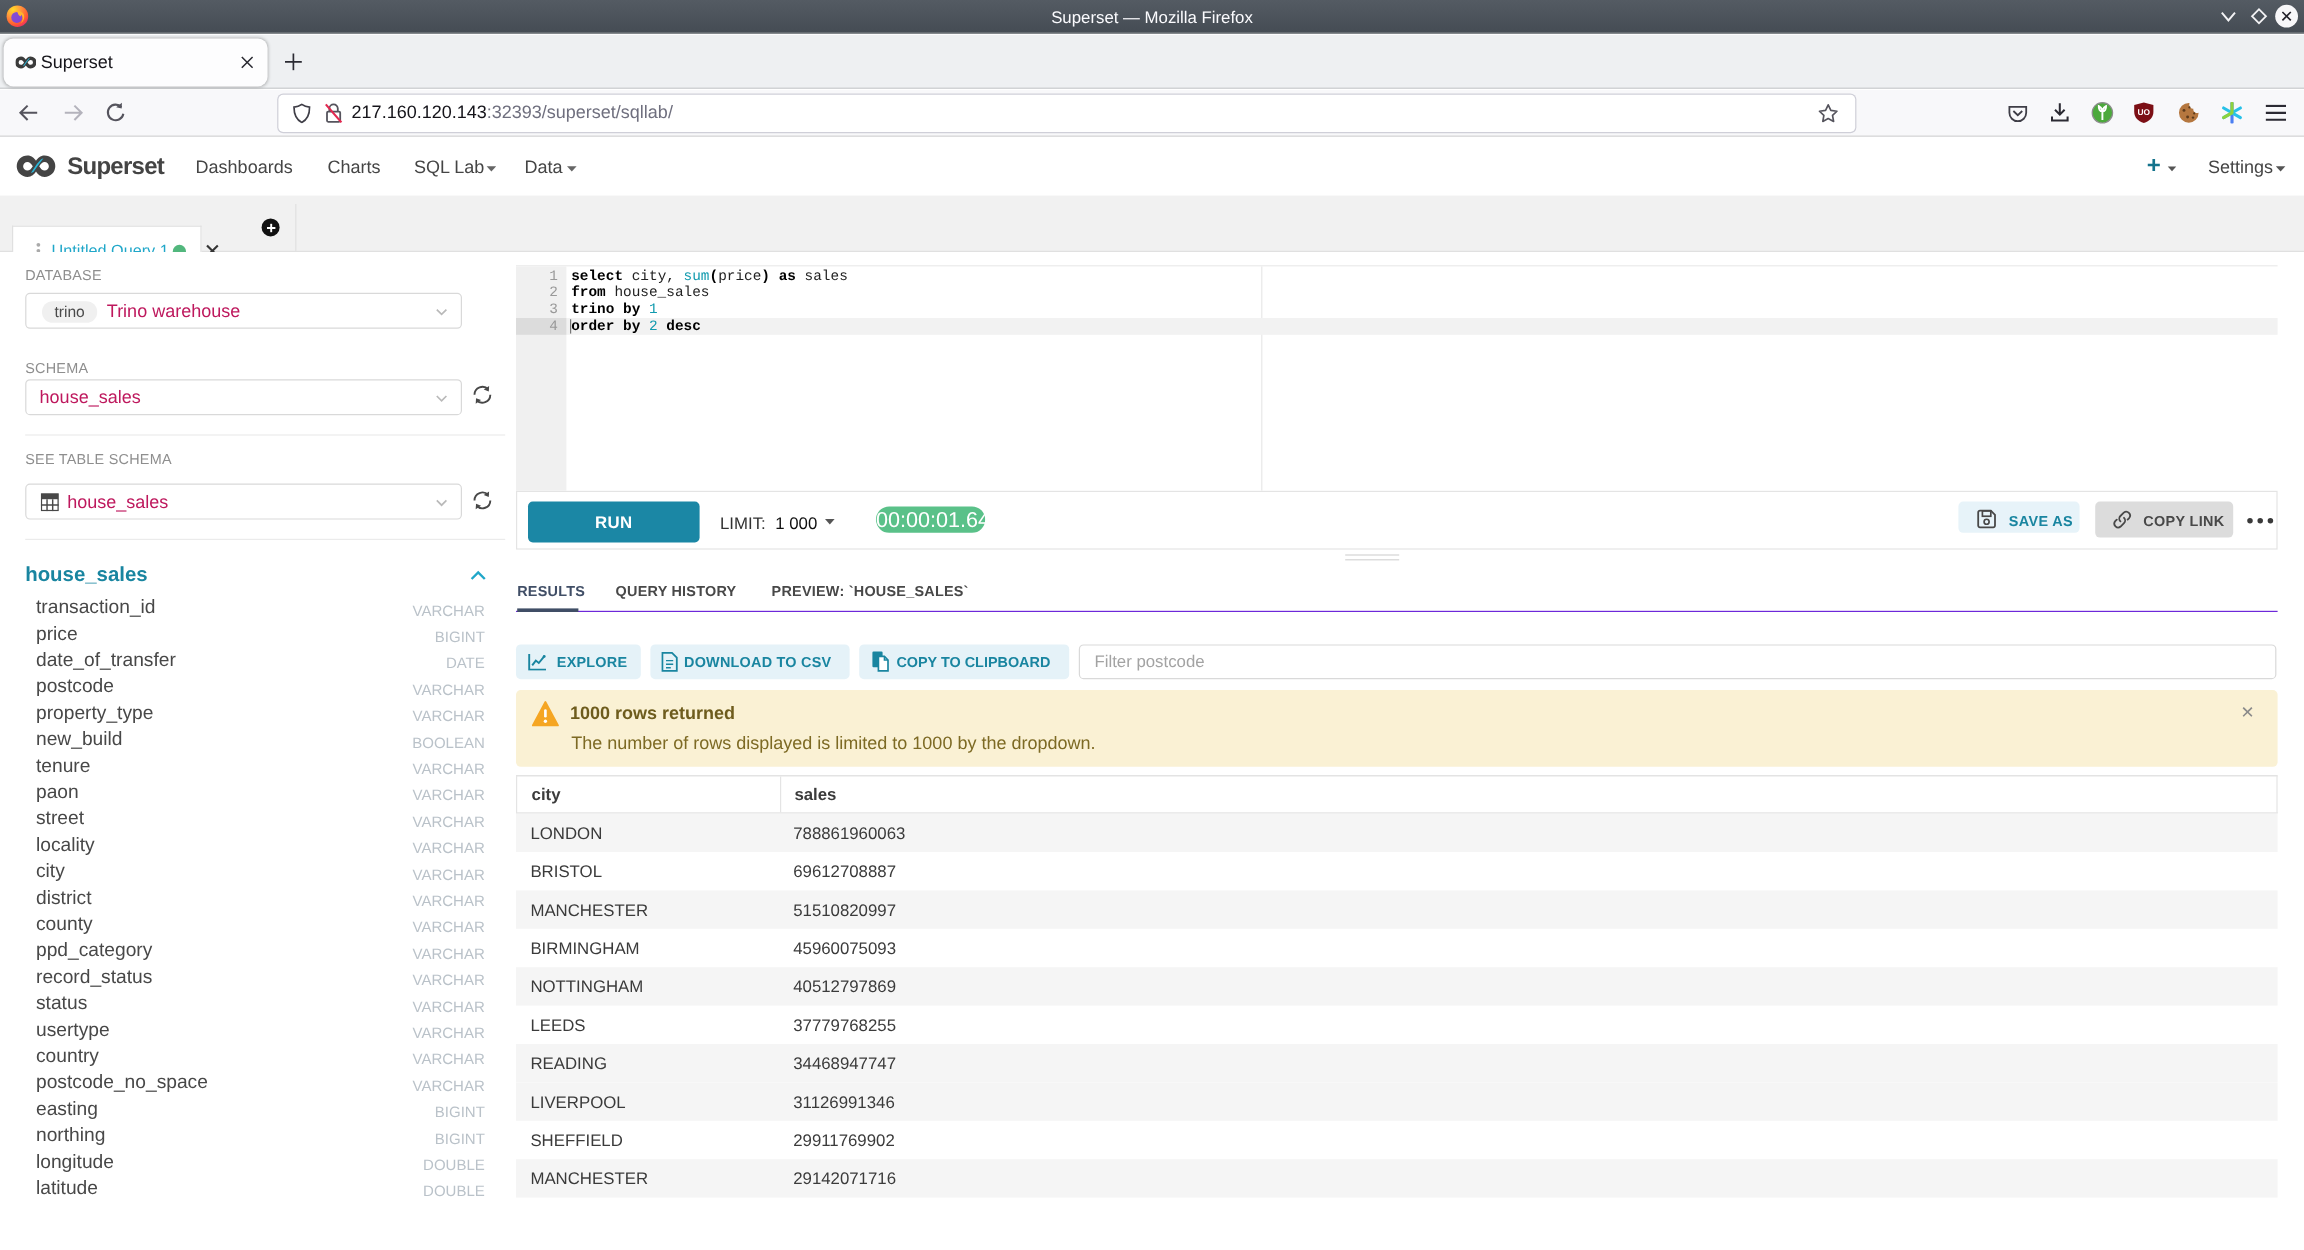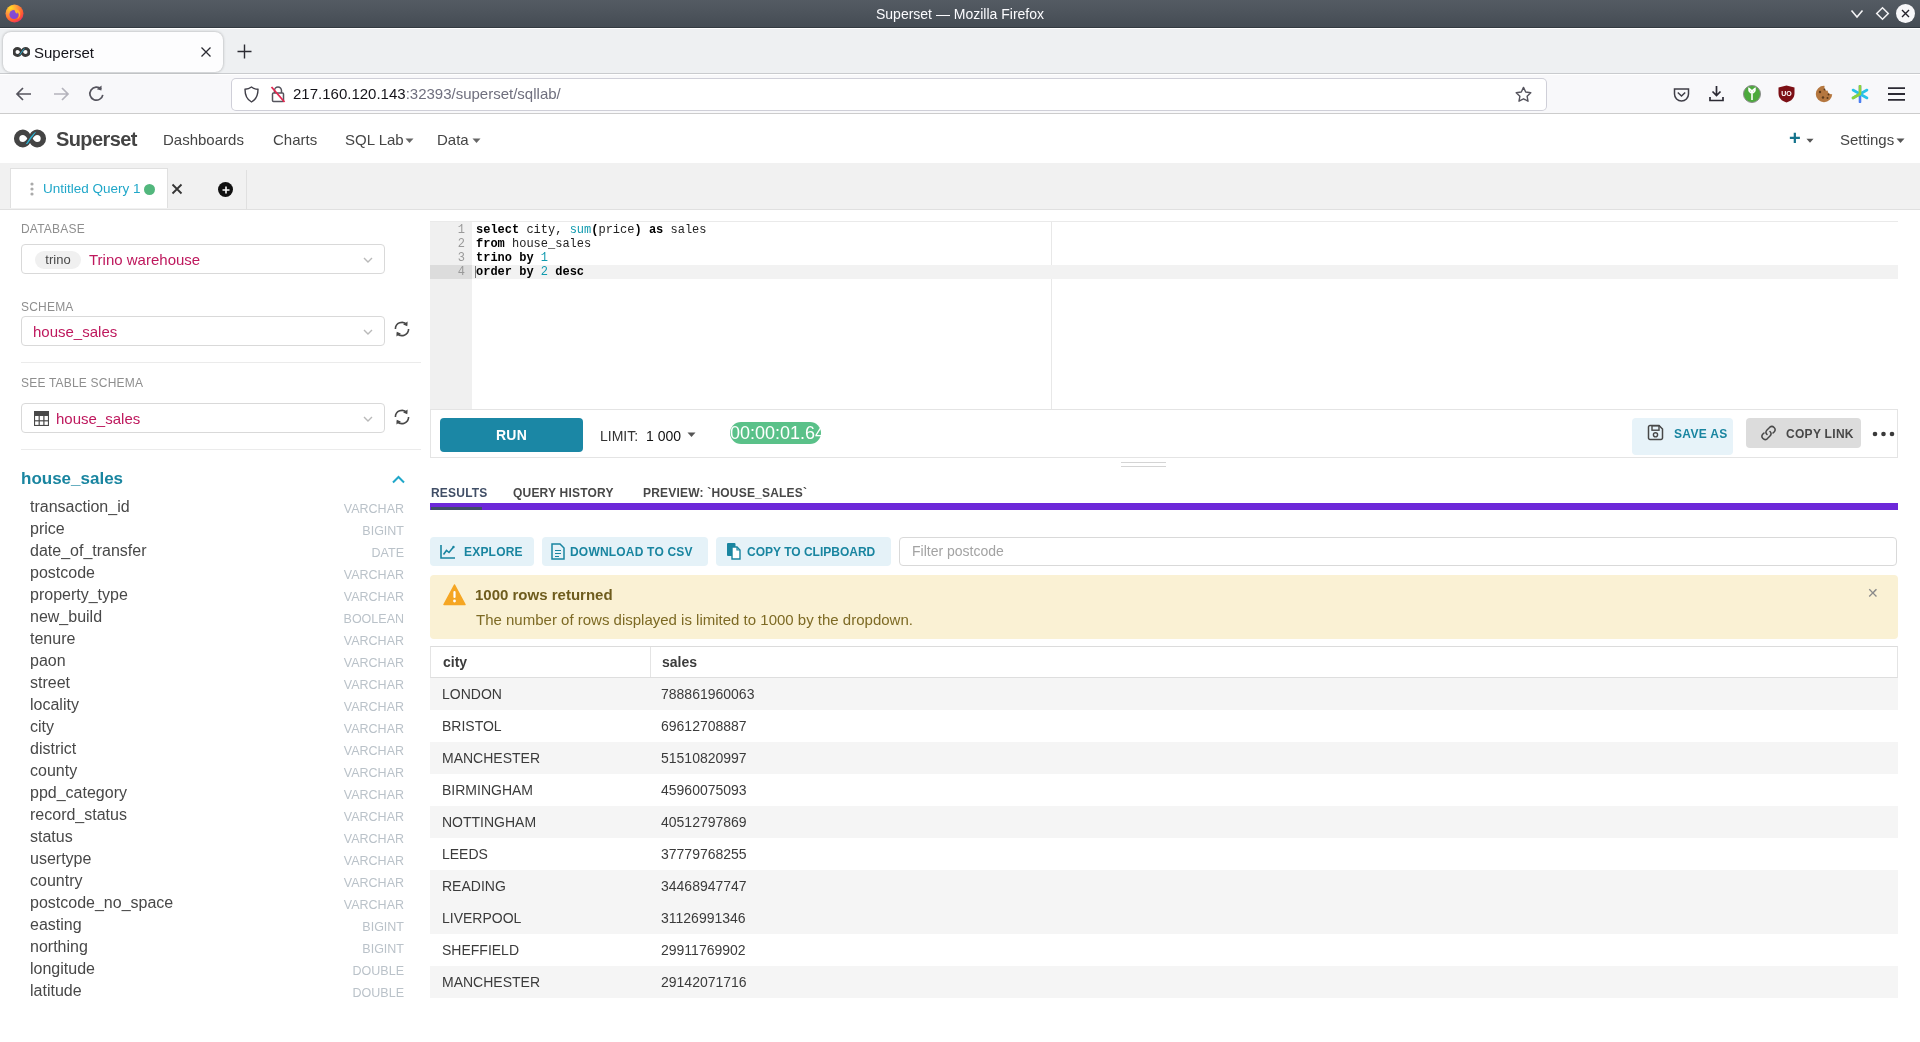--- a/index.html
+++ b/index.html
@@ -37,7 +37,7 @@
 
 #qtabs { left:0; top:163px; width:1920px; height:47px; background:#f1f1f1;
   border-bottom:1px solid #e0e0e0; }
-#qtab-active { left:10px; top:5px; width:158px; height:40px; background:#fff;
+#qtab-active { left:10px; top:25px; width:158px; height:40px; background:#fff;
   border:1px solid #e0e0e0; border-bottom:none; }
 #qtab-add { left:204px; top:7px; width:43px; height:40px;
   border-right:1px solid #e0e0e0; }

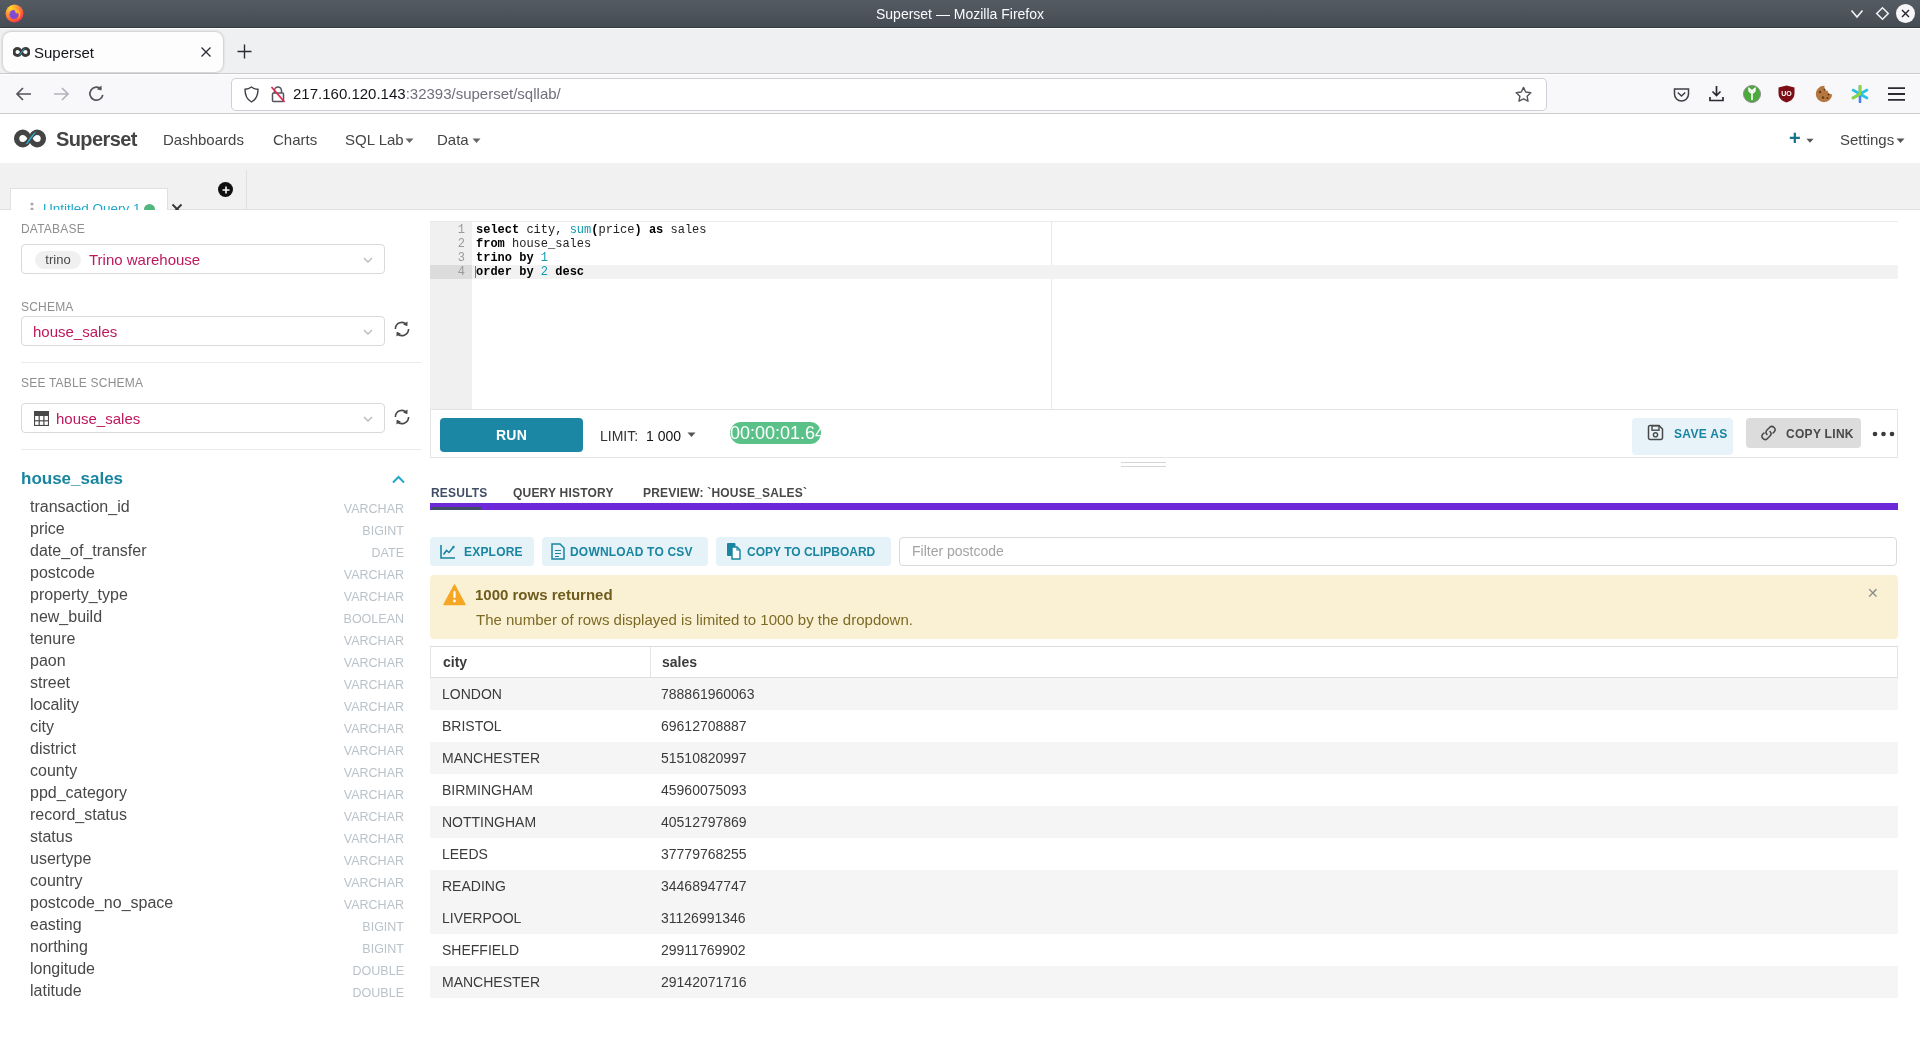--- a/index.html
+++ b/index.html
@@ -84,7 +84,7 @@
 #timer { left:299px; top:12px; width:91px; height:22px; background:#5ac189;
   border-radius:11px; color:#fff; font-size:18px; text-align:center;
   line-height:22px; }
-#saveas { left:1201px; top:8px; width:101px; height:37px; background:#e7f3f9;
+#saveas { left:1201px; top:8px; width:101px; height:26px; background:#e7f3f9;
   border-radius:4px;padding-left:36px; }
 #copylink { left:1315px; top:8px; width:115px; height:30px; background:#dcdcdc;
   border-radius:4px; }

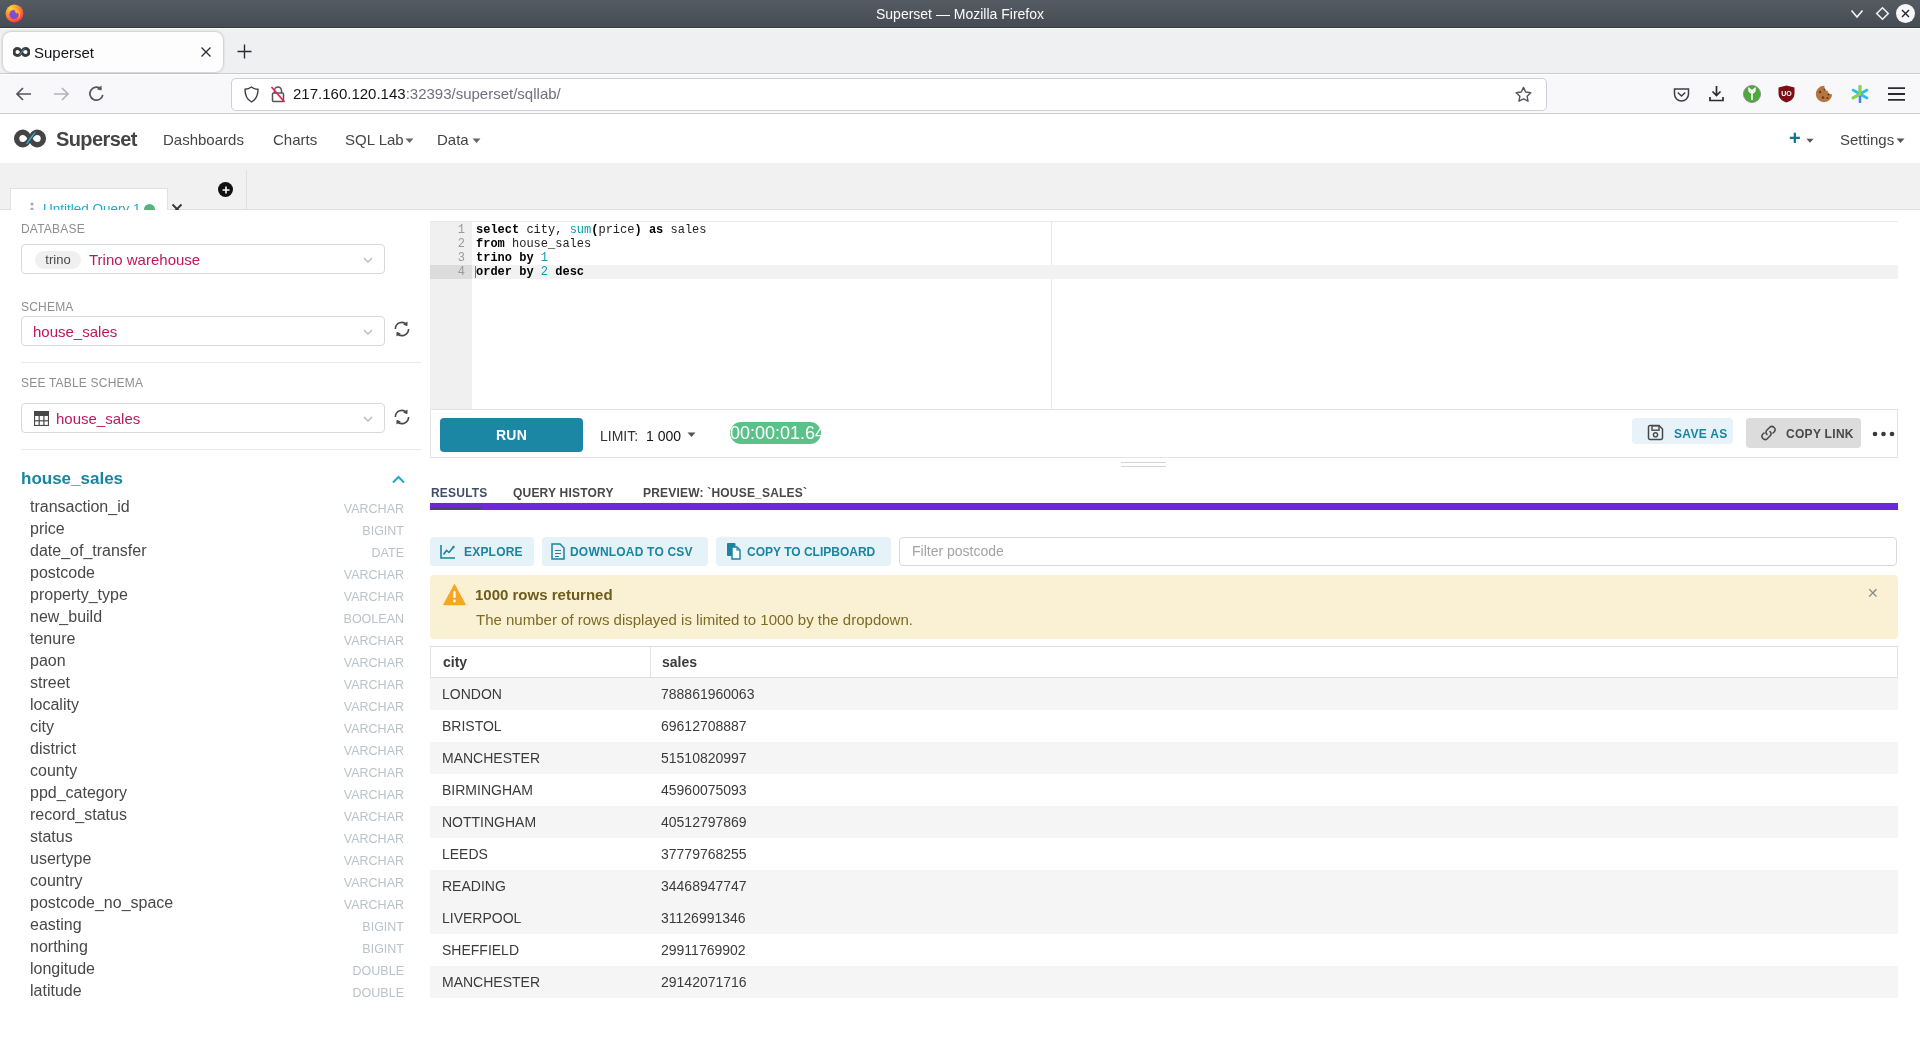--- a/index.html
+++ b/index.html
@@ -92,7 +92,7 @@
 
 
 #southtabs { left:430px; top:478px; width:1468px; height:32px; background:#fff;
-  border-bottom:7px solid #6d28d9; }
+  border-bottom:1px solid #6d28d9; }
 .stab { top:8px; font-size:12px; font-weight:bold; color:#484848; letter-spacing:.2px; }
 #stab-active { left:1px; color:#404e66; }
 #stab-ink { left:1px; top:29px; width:51px; height:3px; background:#404e66; }

